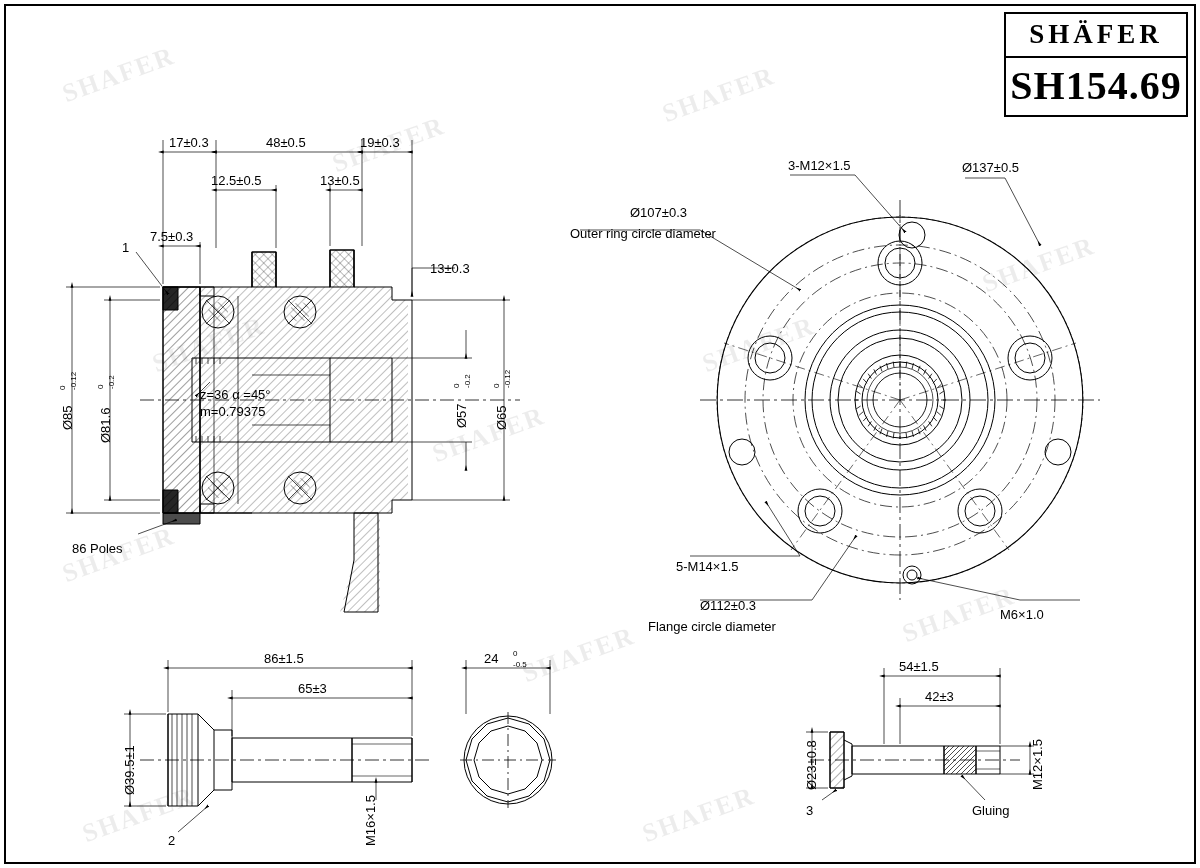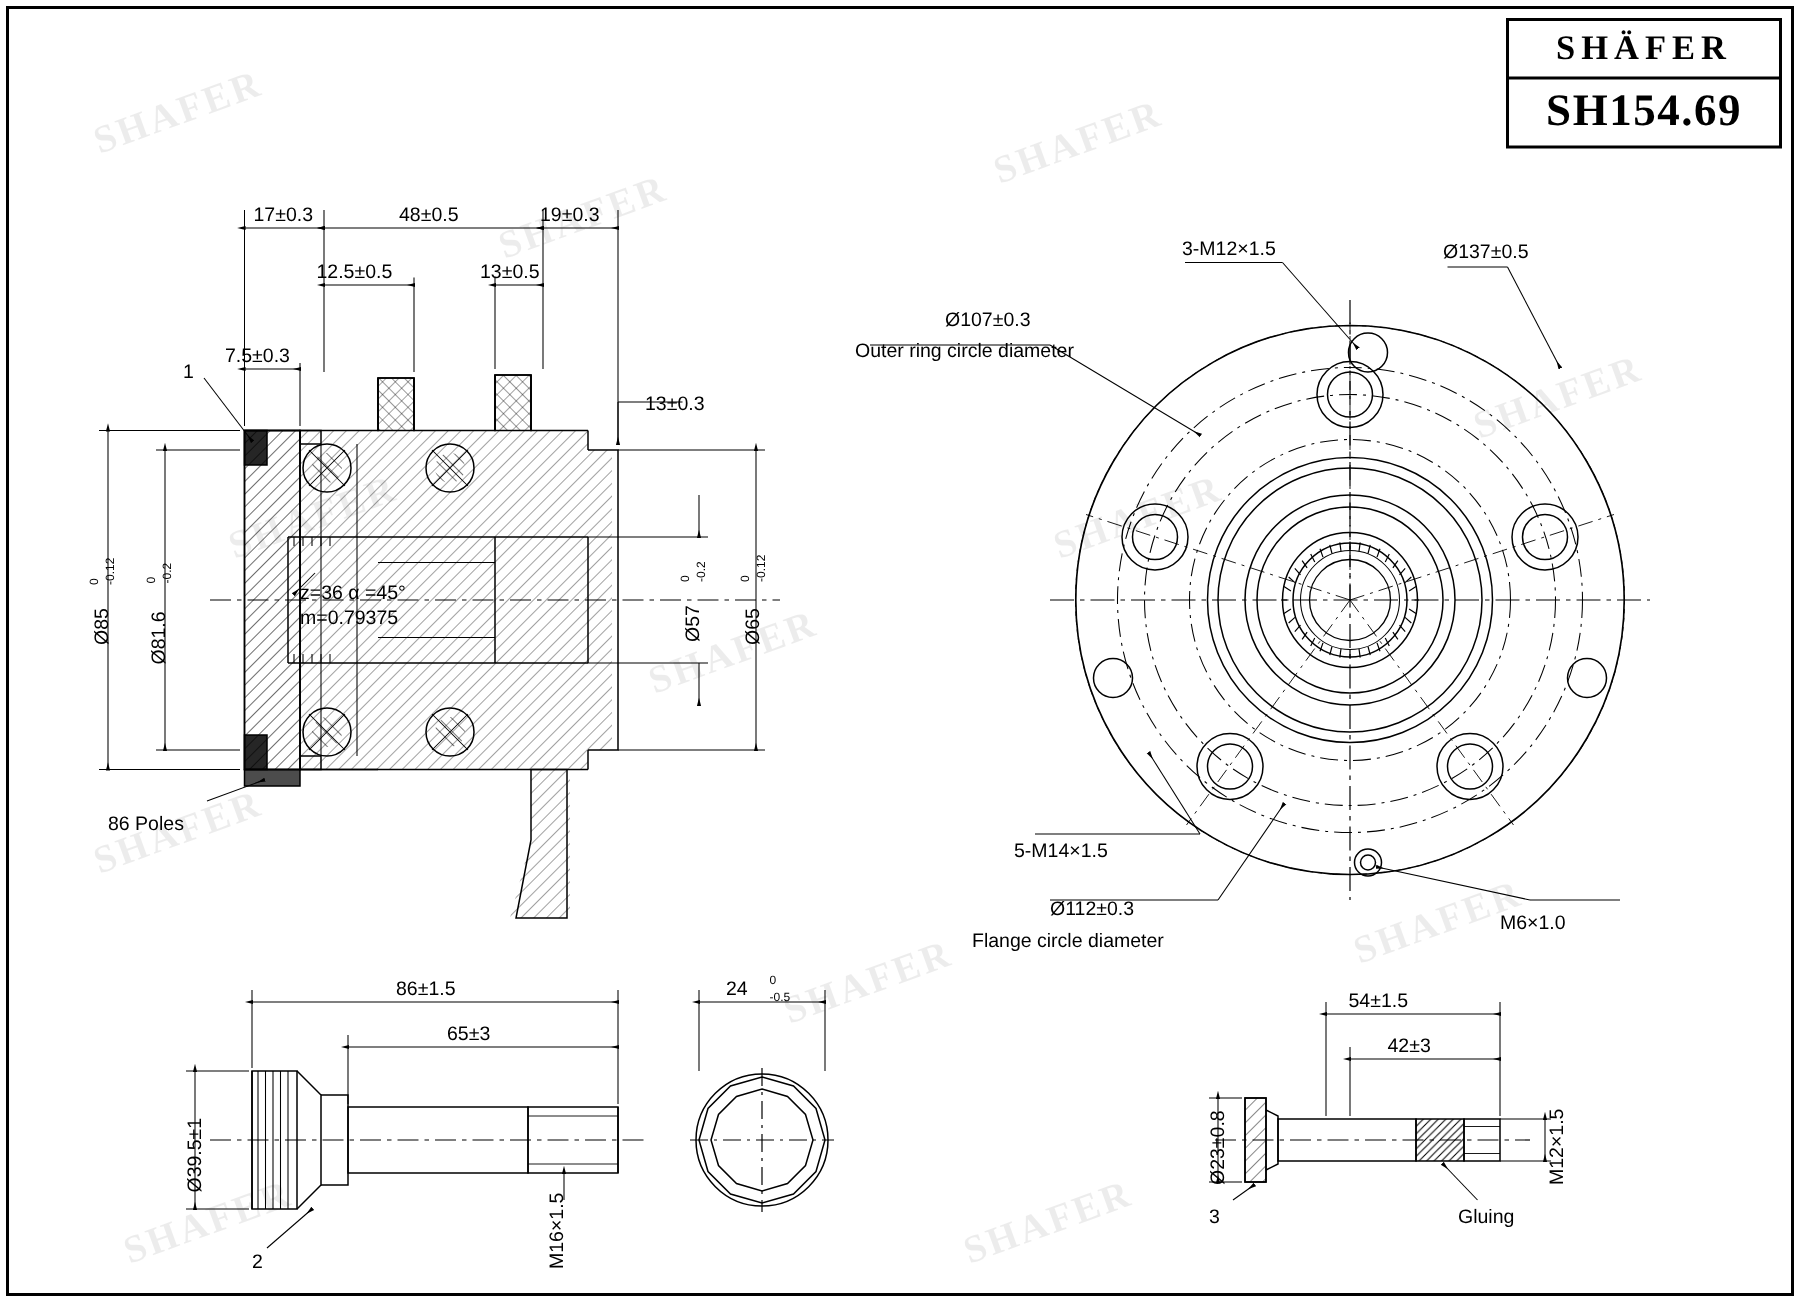--- a/index.html
+++ b/index.html
@@ -53,7 +53,7 @@
   .titleblock .brand {
     font-family: "Liberation Serif", serif;
     font-weight: bold;
-    font-size: 23px;
+    font-size: 27px;
     letter-spacing: 4px;
     text-align: center;
     padding: 5px 0 6px 0;

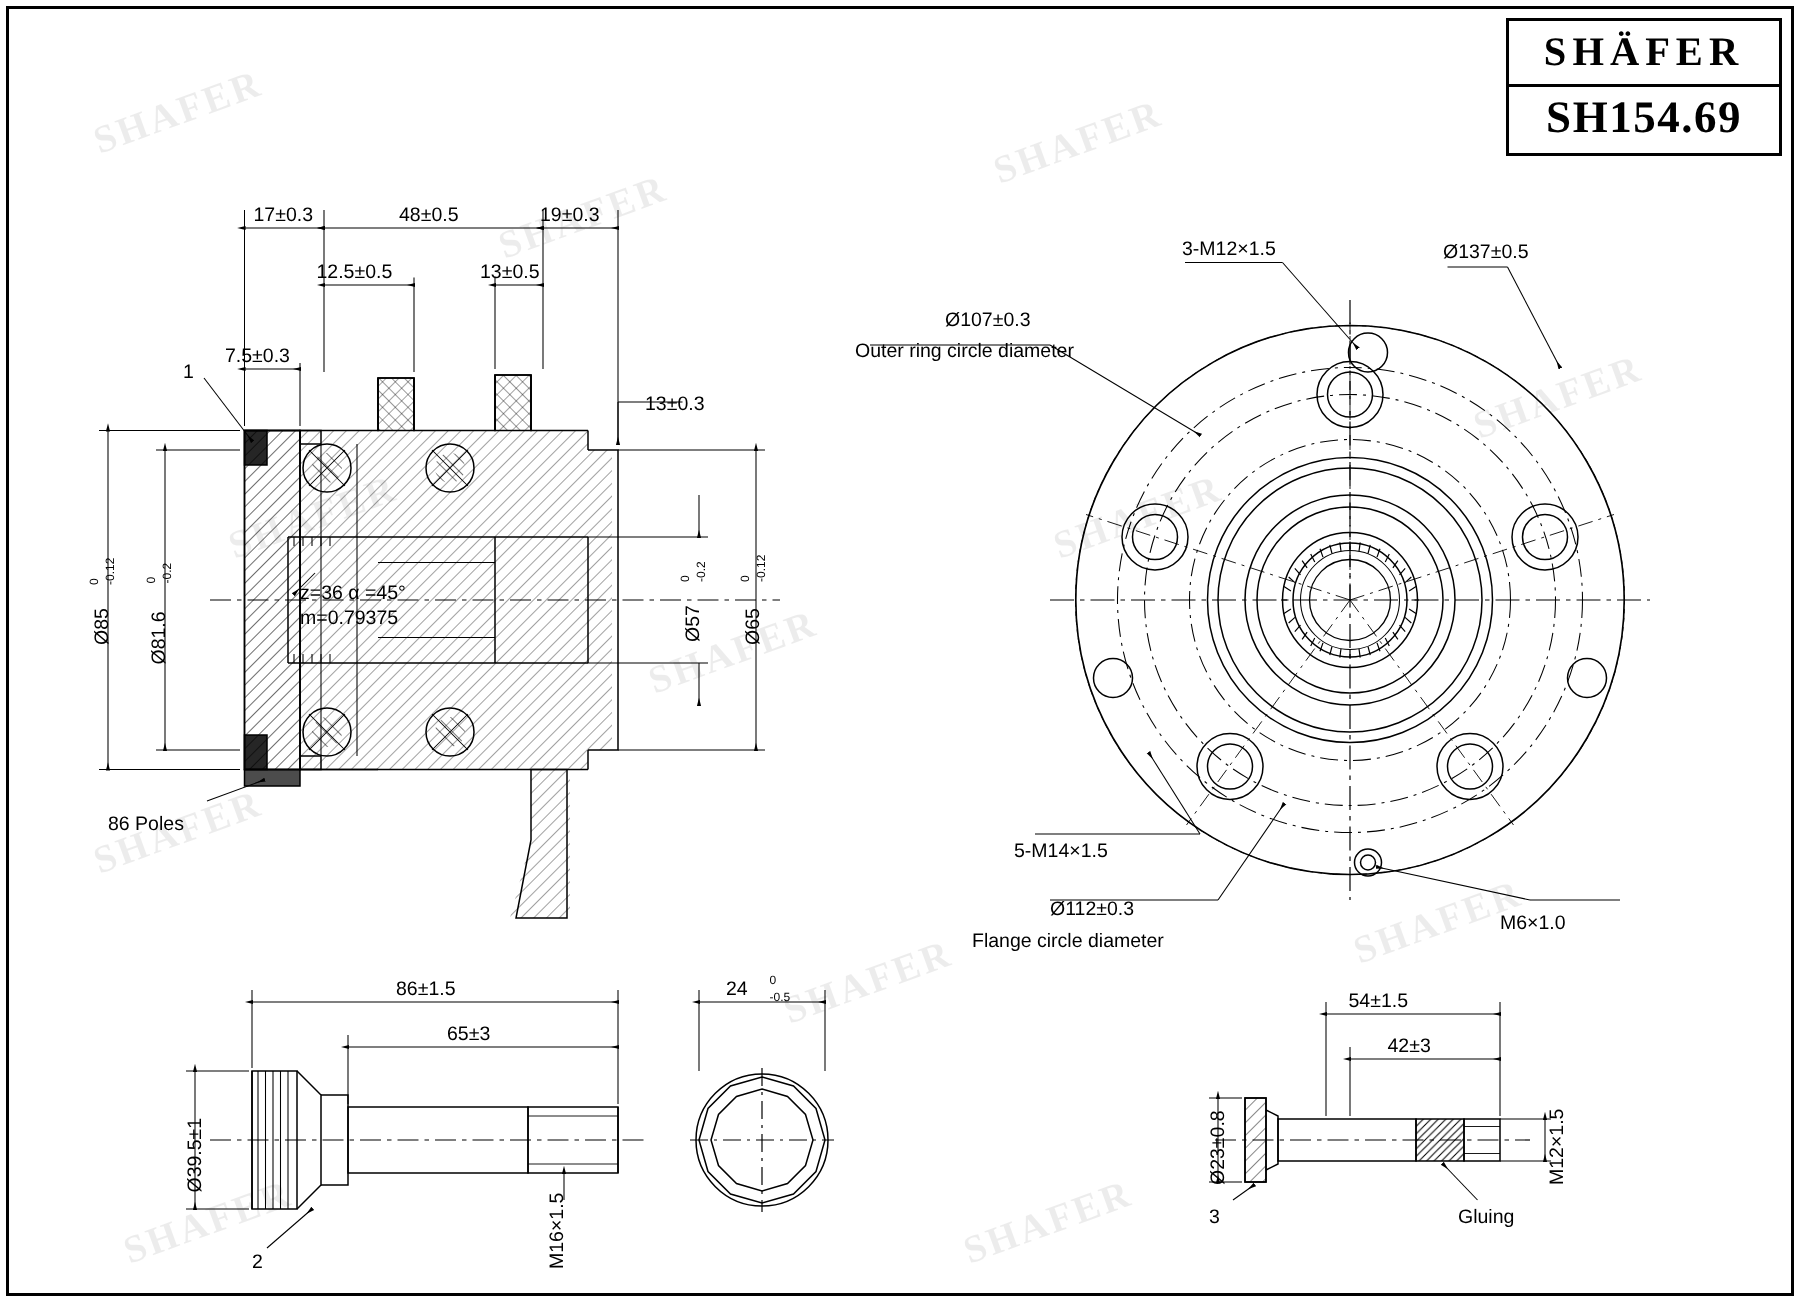--- a/index.html
+++ b/index.html
@@ -62,7 +62,7 @@
   .titleblock .code {
     font-family: "Liberation Serif", serif;
     font-weight: bold;
-    font-size: 30px;
+    font-size: 40px;
     letter-spacing: 1px;
     text-align: center;
     padding: 4px 0 6px 0;

